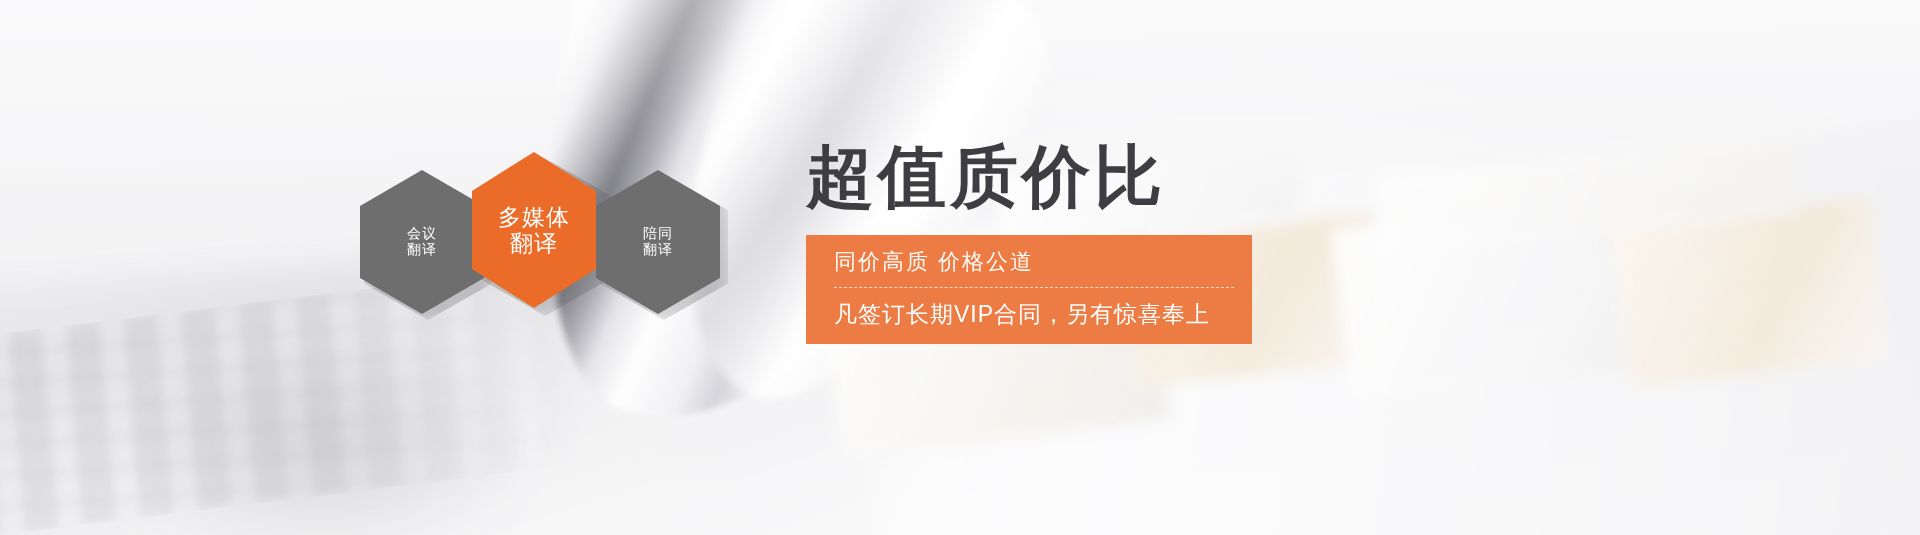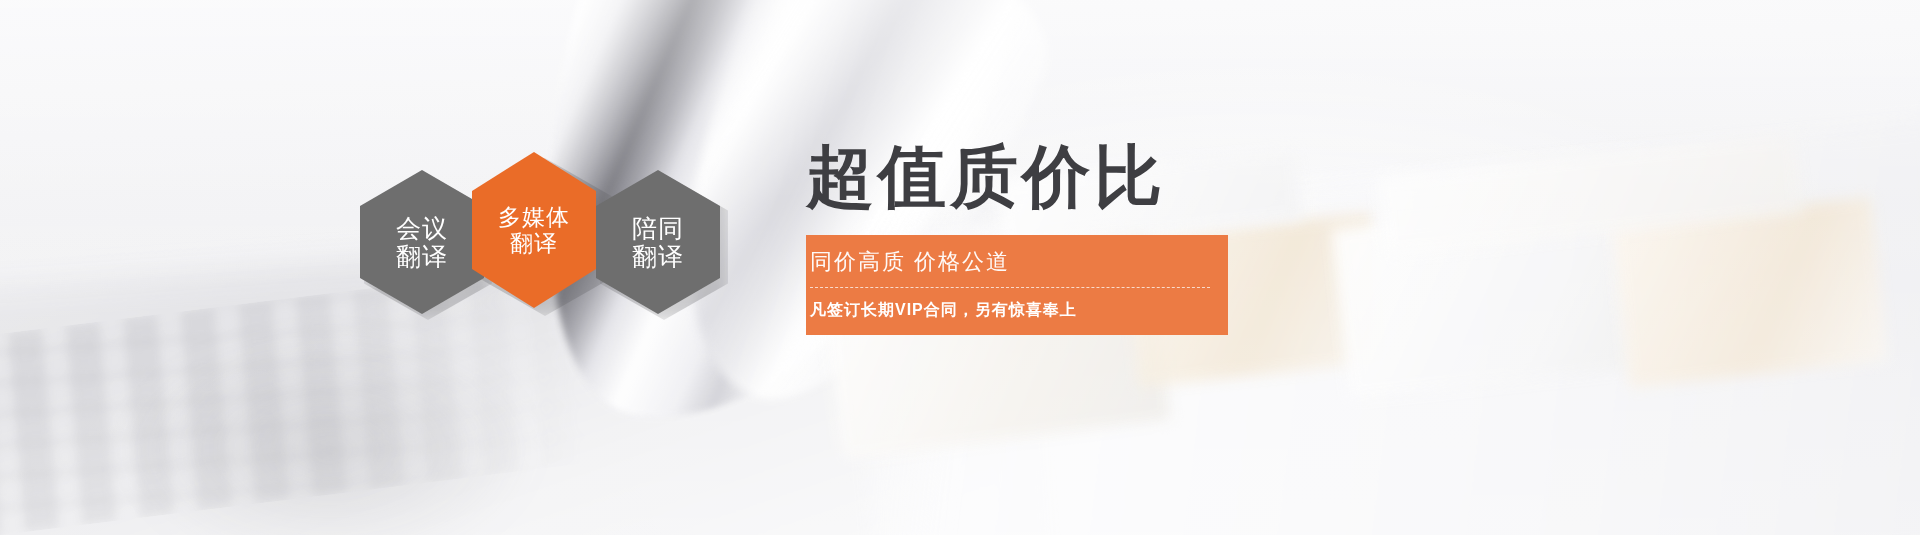--- a/index.html
+++ b/index.html
@@ -167,7 +167,7 @@
     justify-content: center;
     color: #ffffff;
     line-height: 1.14;
-    font-size: 25px;
+    font-size: 14px;
     letter-spacing: 1px;
     text-align: center;
   }

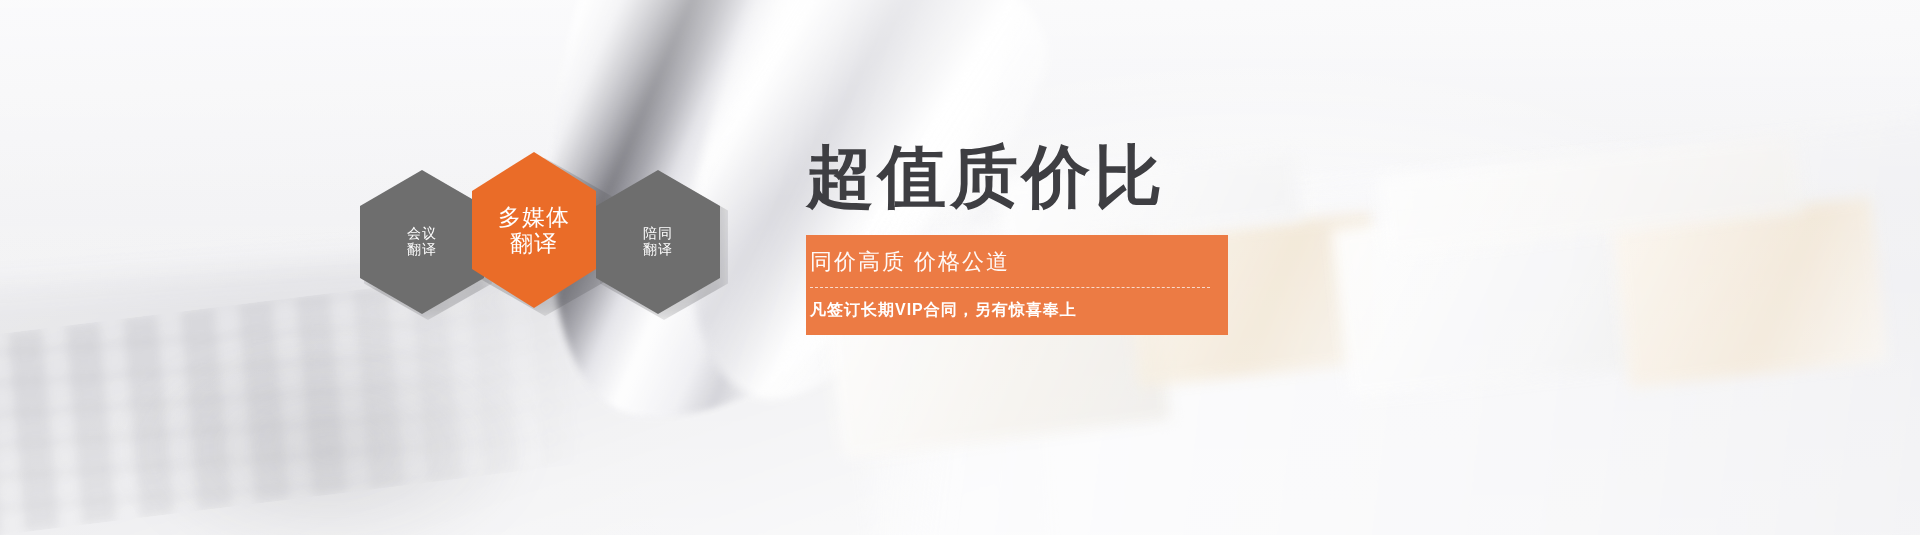--- a/index.html
+++ b/index.html
@@ -211,7 +211,7 @@
   .promo-box {
     background: #ec7b44;
     width: 400px;
-    padding: 13px 18px 15px 4px;
+    padding: 13px 18px 15px 28px;
     box-sizing: content-box;
   }
   .promo-line1 {

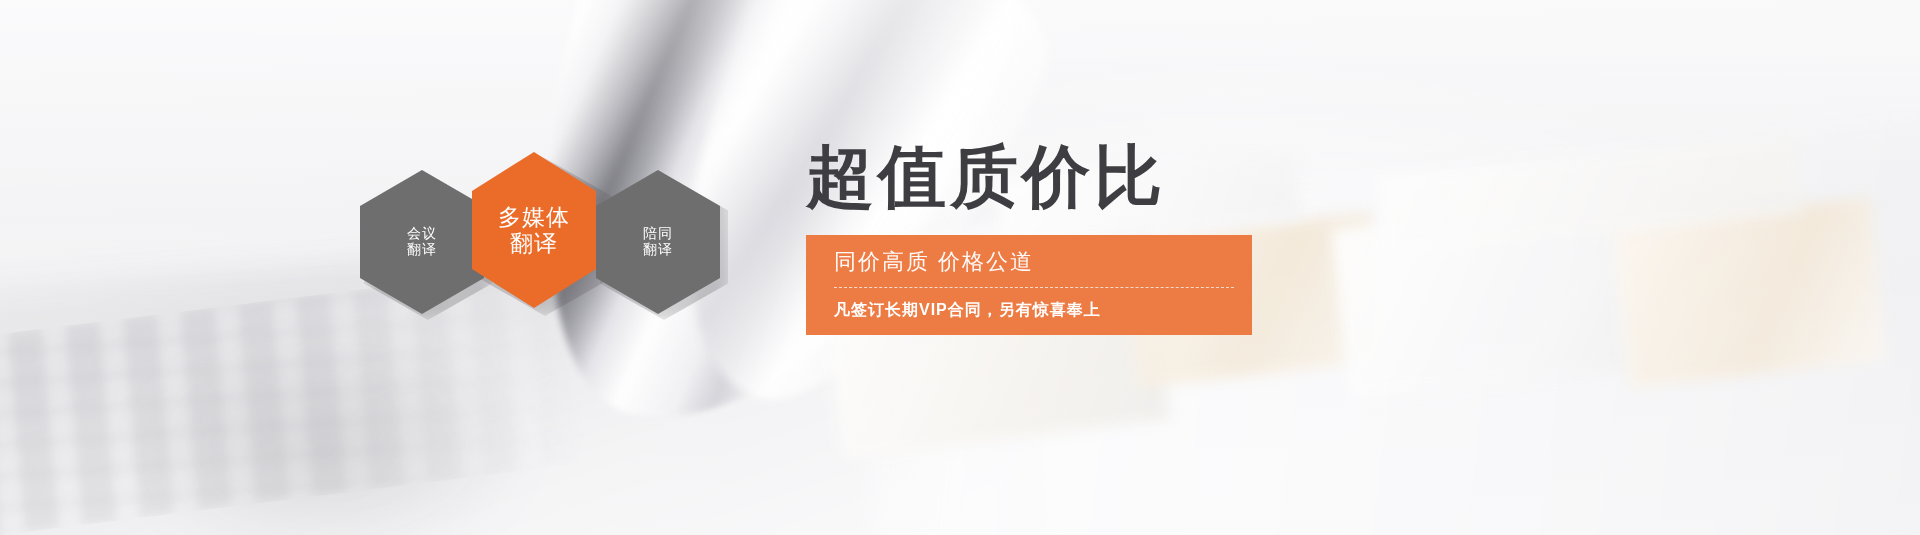--- a/index.html
+++ b/index.html
@@ -230,8 +230,8 @@
   }
   .promo-line2 {
     color: #ffffff;
-    font-size: 16px;
-    font-weight: bold;
+    font-size: 23px;
+    font-weight: normal;
     letter-spacing: 1px;
     line-height: 1.25;
     white-space: nowrap;

